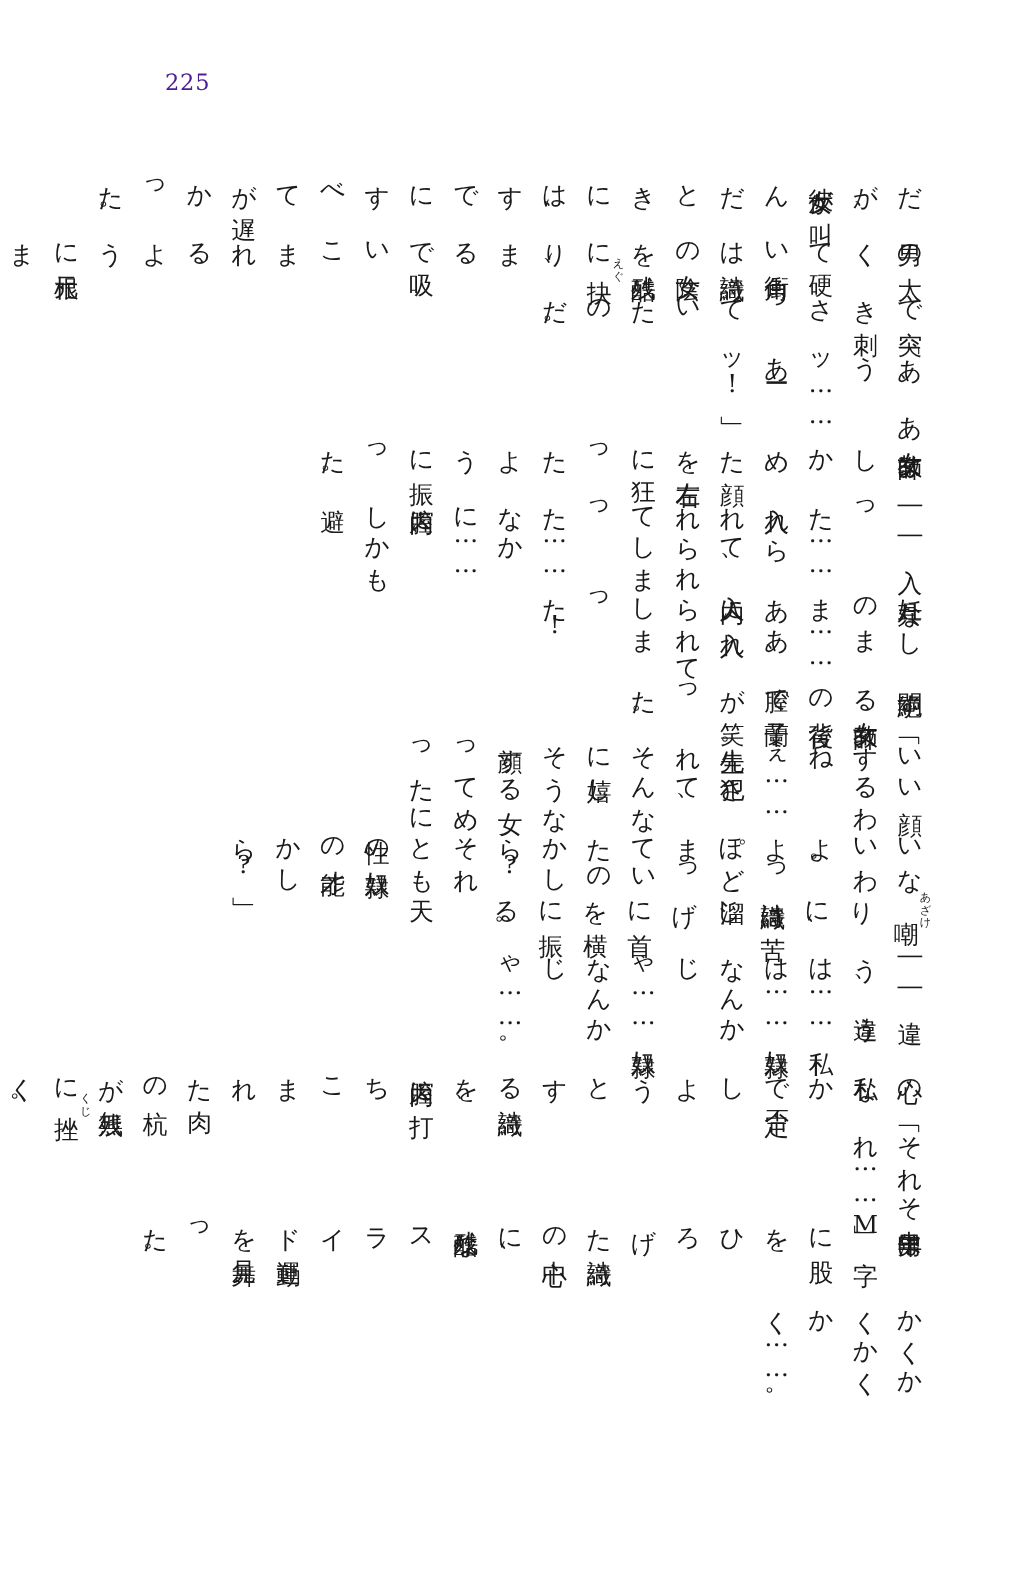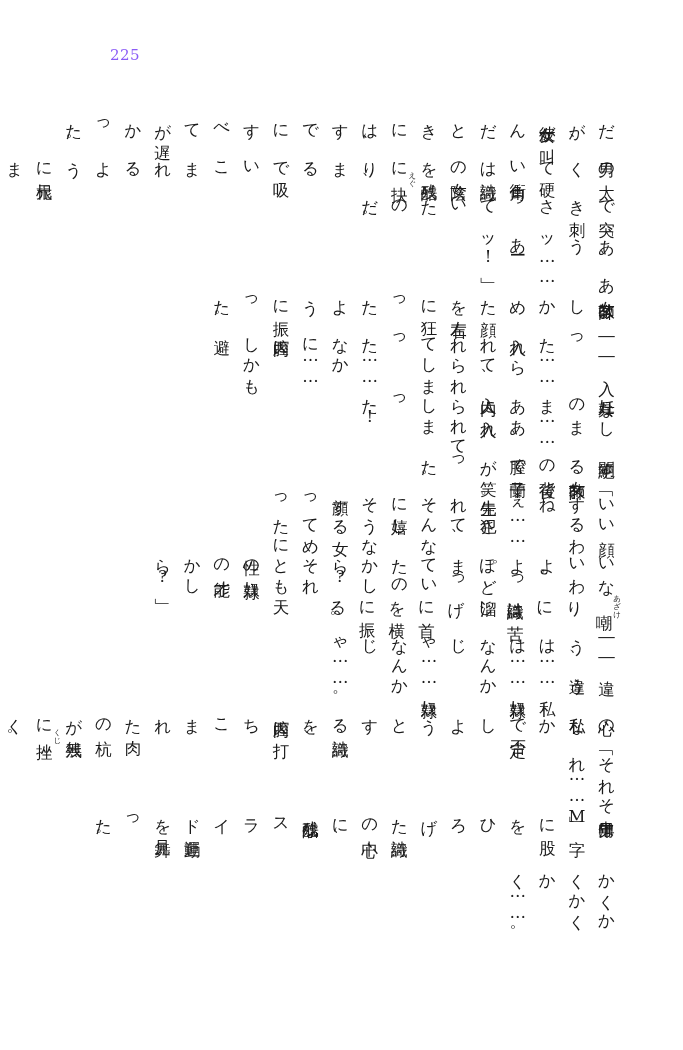--- a/index.html
+++ b/index.html
@@ -27,7 +27,7 @@
     font-size: 15px;
     letter-spacing: 0.5px;
     font-family: "DejaVu Serif", "Liberation Serif", serif;
-    color: #8b5cf6;
+    color: #4c1d95;
   }
   .text-block {
     position: absolute;

